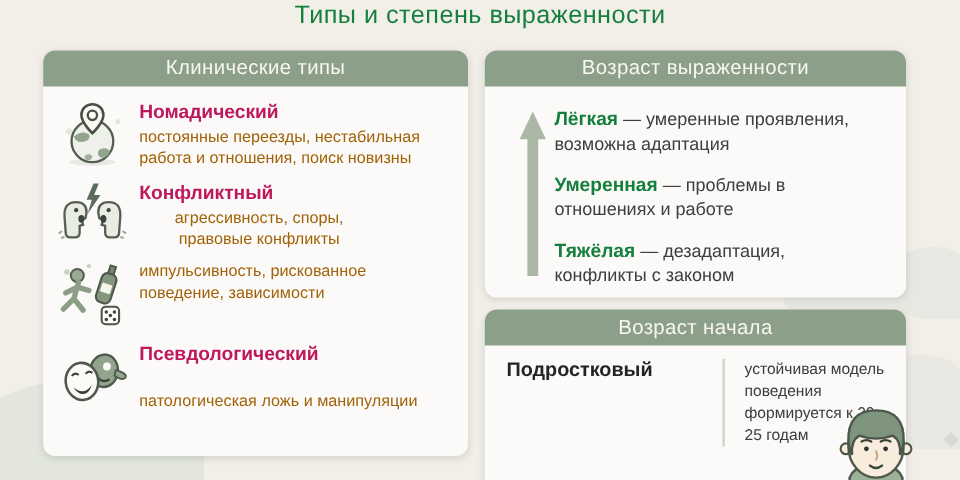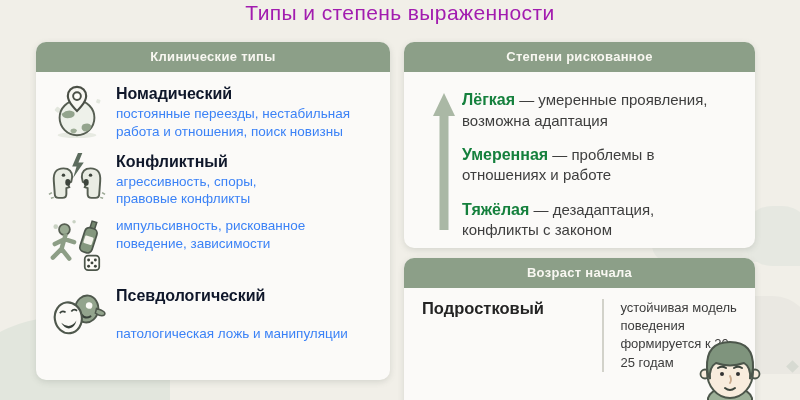--- a/index.html
+++ b/index.html
@@ -24,7 +24,7 @@
   
   .page-title{
     position:absolute;z-index:1;left:0;right:0;top:1px;text-align:center;
-    font-size:21px;letter-spacing:.4px;color:#a21caf;font-weight:500;
+    font-size:21px;letter-spacing:.4px;color:#15803d;font-weight:500;
   }
   
   .card{position:absolute;z-index:1;border-radius:10px;

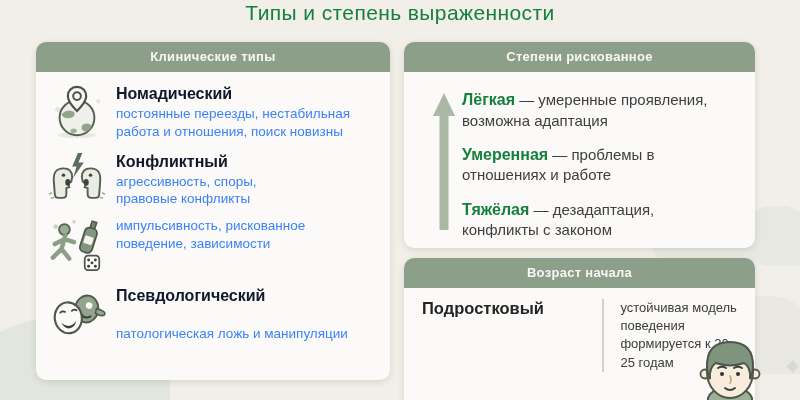--- a/index.html
+++ b/index.html
@@ -31,7 +31,7 @@
         box-shadow:0 2px 6px rgba(100,110,100,.20);background:#fbfaf8;}
   .card-header{
     height:30px;line-height:30px;text-align:center;border-radius:10px 10px 0 0;
-    background:#8c9f88;color:#f8f7f1;font-weight:bold;font-size:13px;letter-spacing:.3px;
+    background:#8c9f88;color:#f8f7f1;font-weight:normal;font-size:17px;letter-spacing:.3px;
   }
   .card-body{position:relative;}
   .card-clinical{left:36px;top:42px;width:354px;height:338px;}

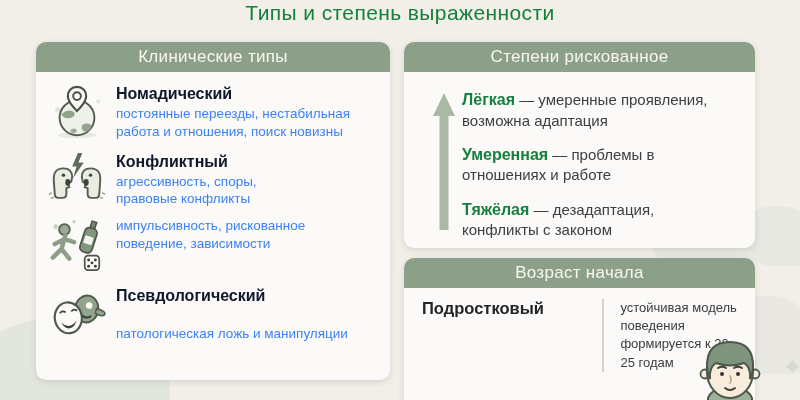--- a/index.html
+++ b/index.html
@@ -170,7 +170,7 @@
 </div>
 
 <div class="card card-severity">
-  <div class="card-header">Степени рискованное</div>
+  <div class="card-header">Возраст выраженности</div>
   <div class="card-body sev-body">
     <div class="arrow-wrap">
       <svg viewBox="0 0 28 140">

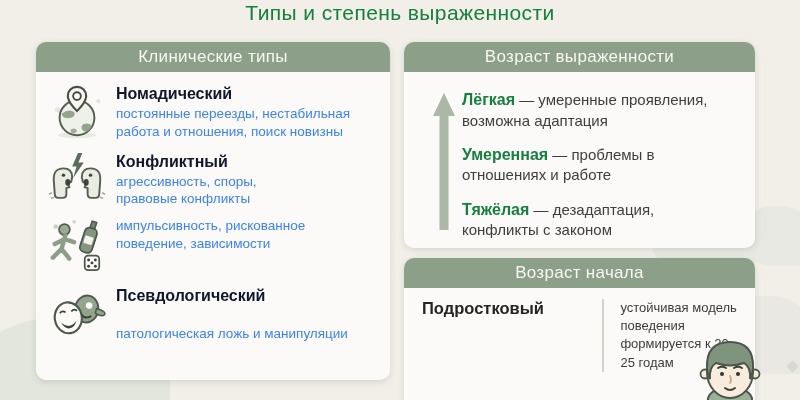--- a/index.html
+++ b/index.html
@@ -42,7 +42,7 @@
   .ct-item{display:flex;align-items:flex-start;gap:10px;margin-bottom:9px;}
   .icon-box{width:58px;height:58px;flex:none;}
   .icon-box svg{width:100%;height:100%;}
-  .ct-title{font-size:16px;font-weight:bold;color:#0f172a;margin:3px 0 2px;}
+  .ct-title{font-size:16px;font-weight:bold;color:#be185d;margin:3px 0 2px;}
   .ct-desc{font-size:13.5px;color:#3b82f6;line-height:1.32;}
   .ct-item:nth-child(1) .ct-desc{max-width:276px;}
   .ct-item:nth-child(2) .ct-desc{max-width:200px;}

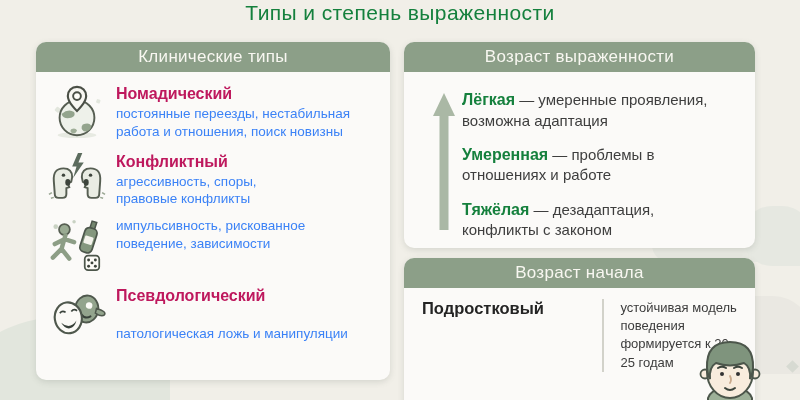--- a/index.html
+++ b/index.html
@@ -43,7 +43,7 @@
   .icon-box{width:58px;height:58px;flex:none;}
   .icon-box svg{width:100%;height:100%;}
   .ct-title{font-size:16px;font-weight:bold;color:#be185d;margin:3px 0 2px;}
-  .ct-desc{font-size:13.5px;color:#3b82f6;line-height:1.32;}
+  .ct-desc{font-size:13.5px;color:#a16207;line-height:1.32;}
   .ct-item:nth-child(1) .ct-desc{max-width:276px;}
   .ct-item:nth-child(2) .ct-desc{max-width:200px;}
   .ct-item:nth-child(3) .ct-desc{max-width:232px;}

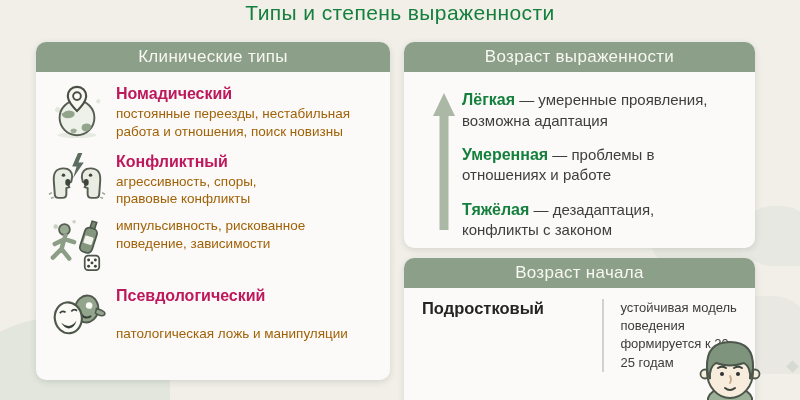--- a/index.html
+++ b/index.html
@@ -45,7 +45,7 @@
   .ct-title{font-size:16px;font-weight:bold;color:#be185d;margin:3px 0 2px;}
   .ct-desc{font-size:13.5px;color:#a16207;line-height:1.32;}
   .ct-item:nth-child(1) .ct-desc{max-width:276px;}
-  .ct-item:nth-child(2) .ct-desc{max-width:200px;}
+  .ct-item:nth-child(2) .ct-desc{max-width:200px;text-align:center;}
   .ct-item:nth-child(3) .ct-desc{max-width:232px;}
   .ct-item:nth-child(4) .ct-desc{max-width:280px;margin-top:20px;}
   

